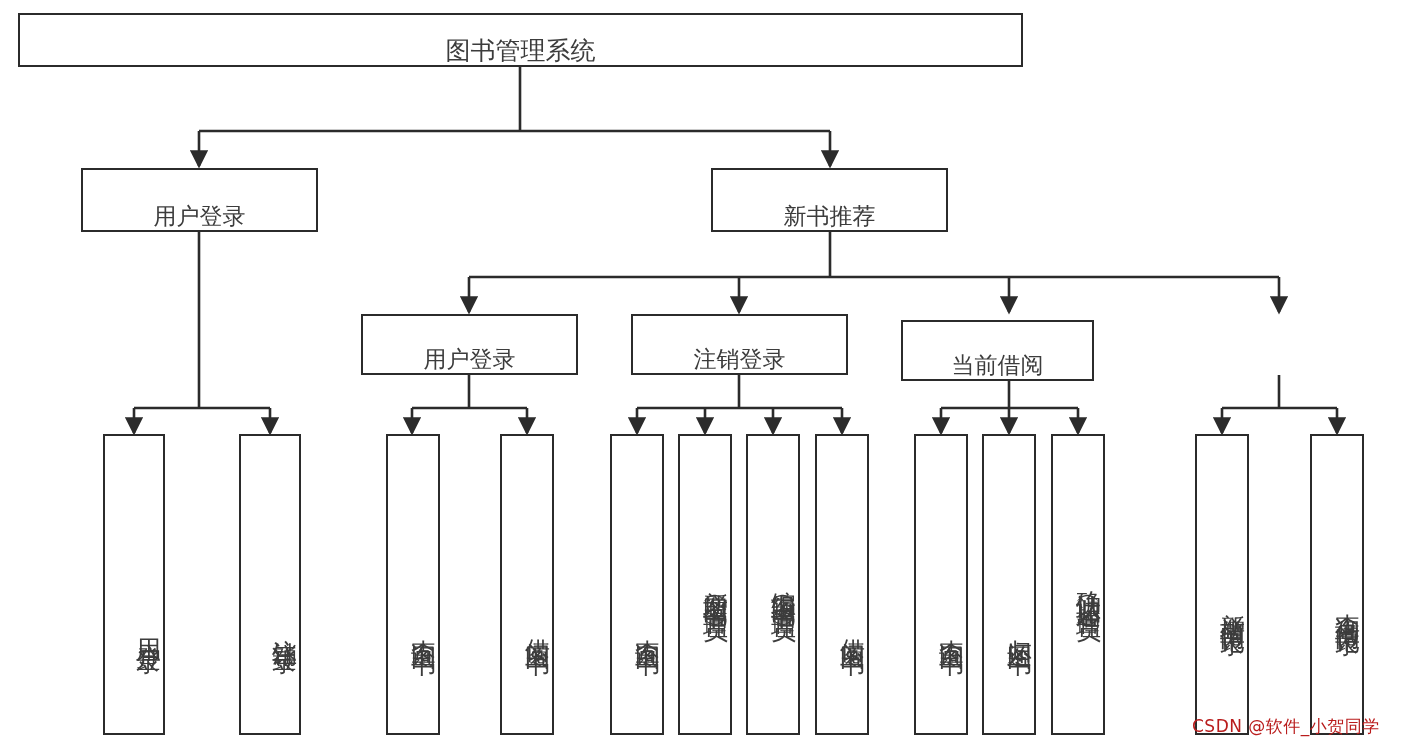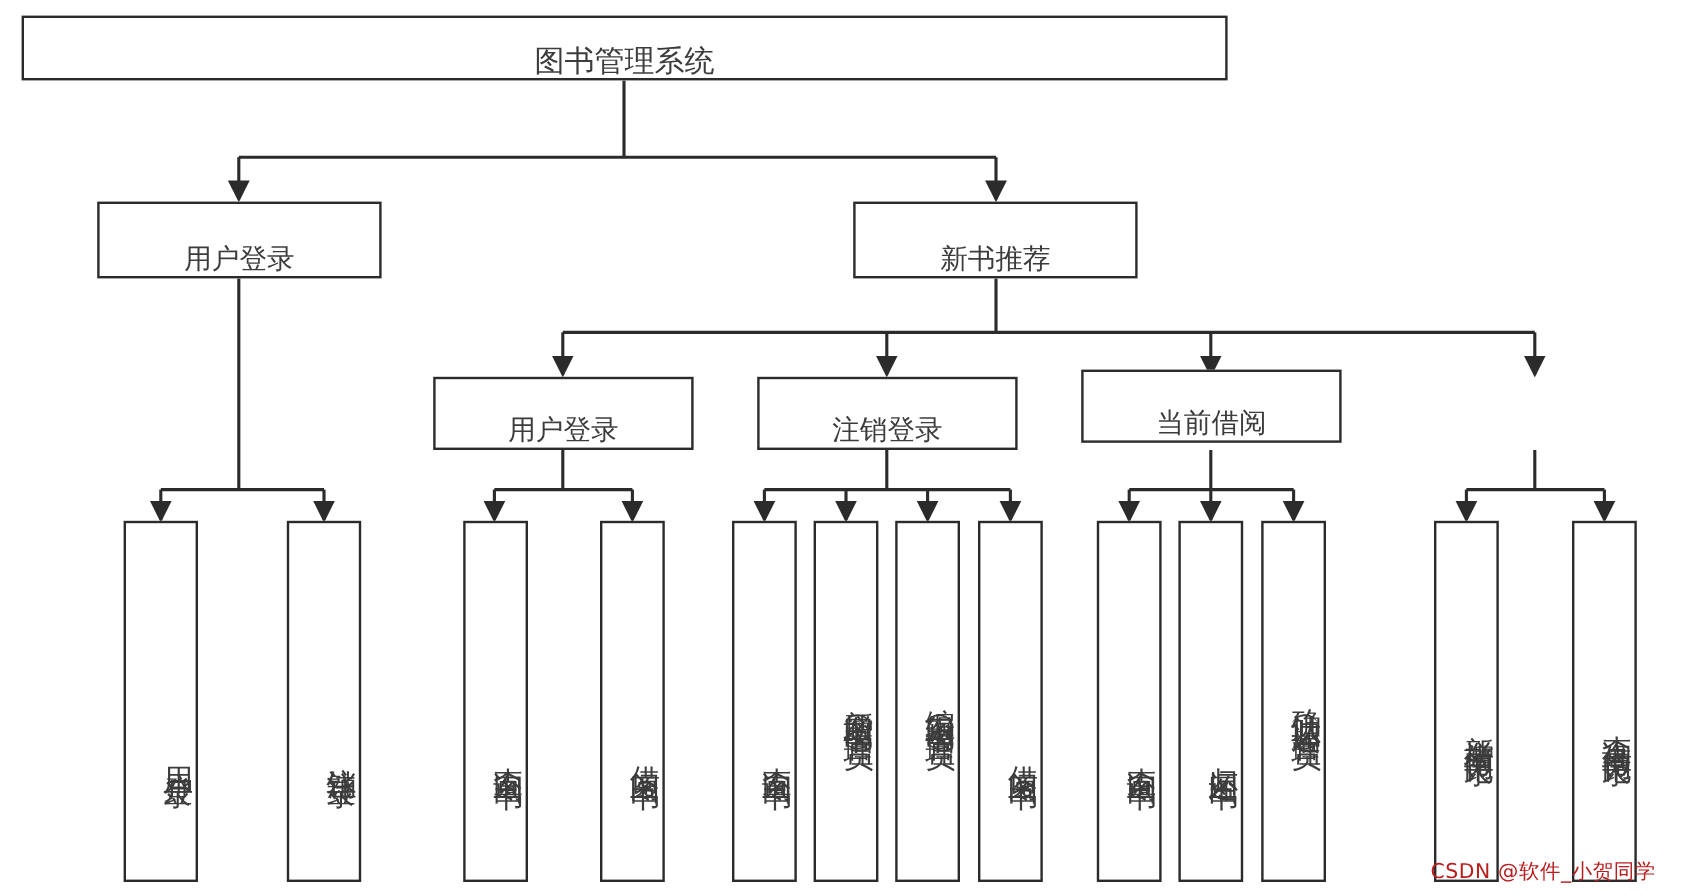--- a/index.html
+++ b/index.html
@@ -139,7 +139,7 @@
   <div class="node lvl3" style="left:631px; top:314px; width:217px; height:61px;">
     <span class="lbl">注销登录</span>
   </div>
-  <div class="node lvl3" style="left:901px; top:308px; width:217px; height:61px;">
+  <div class="node lvl3" style="left:901px; top:320px; width:193px; height:61px;">
     <span class="lbl">当前借阅</span>
   </div>
 

